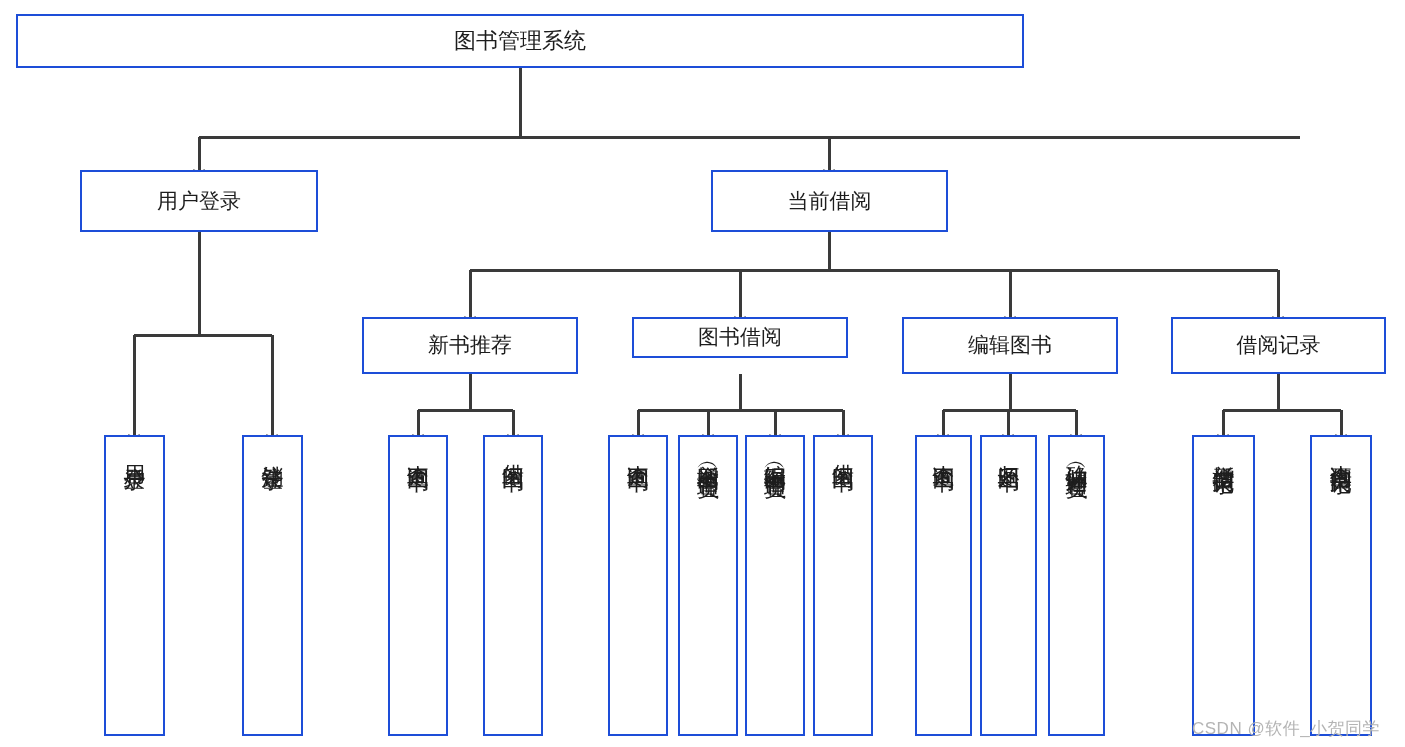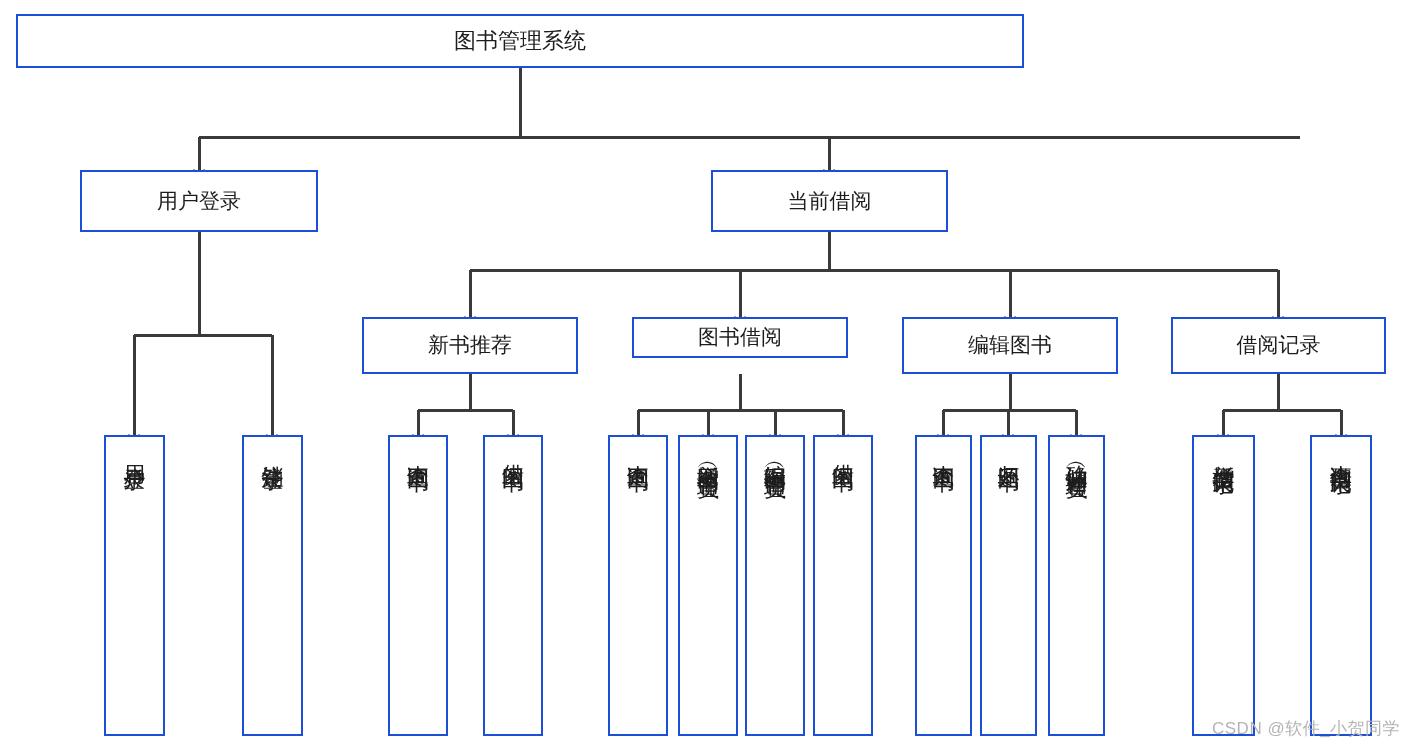--- a/index.html
+++ b/index.html
@@ -44,7 +44,6 @@
     color:#b4b4b4;
     white-space:nowrap;
     letter-spacing:0.5px;
-    padding-left:20px;
   }
 </style>
 </head>

